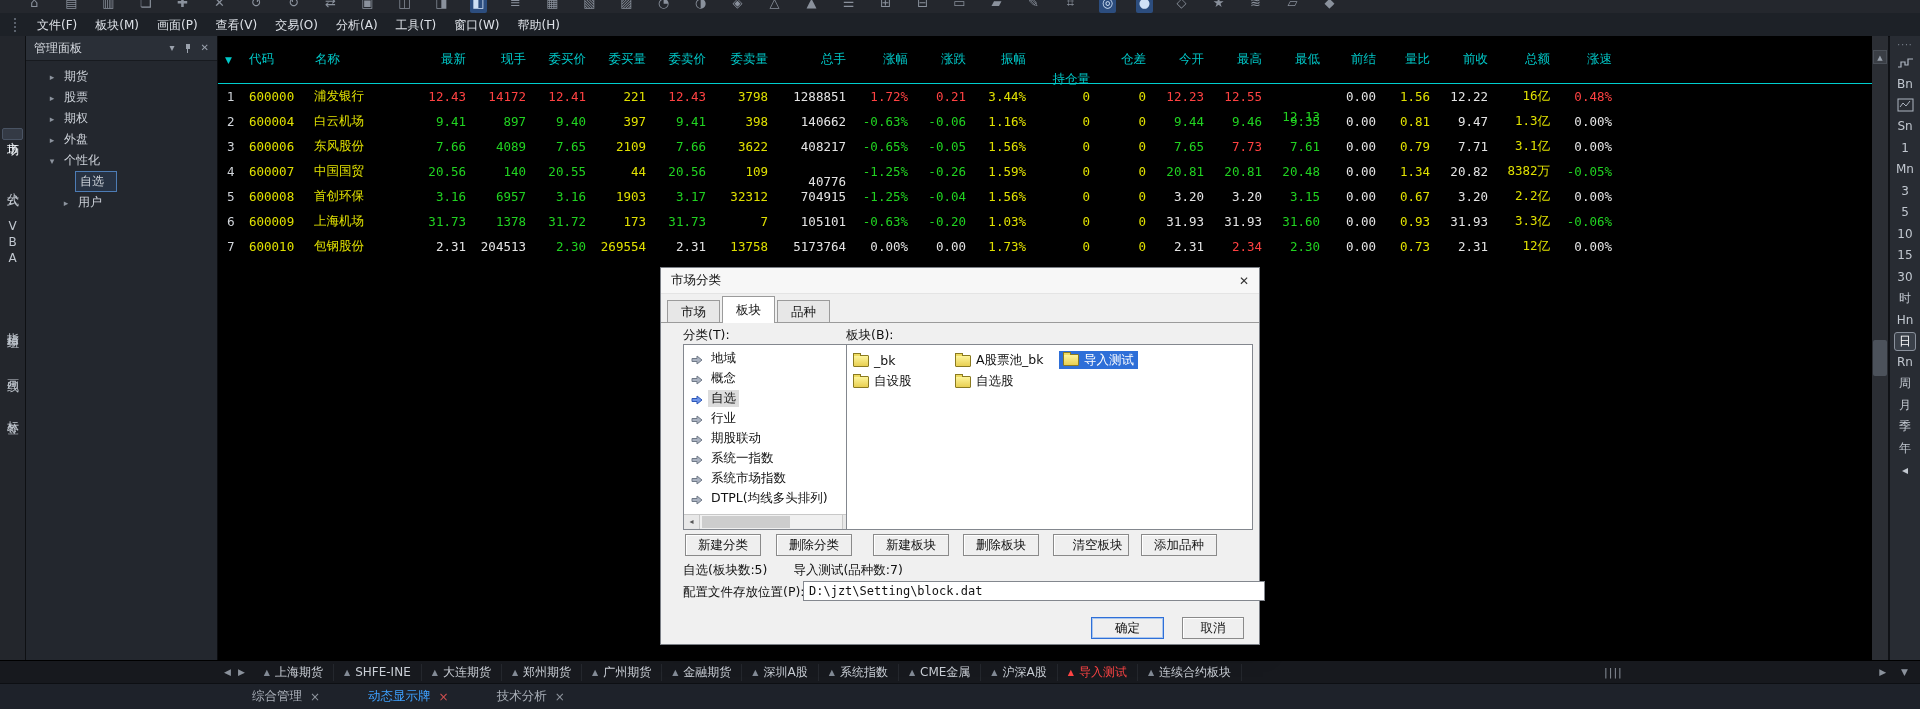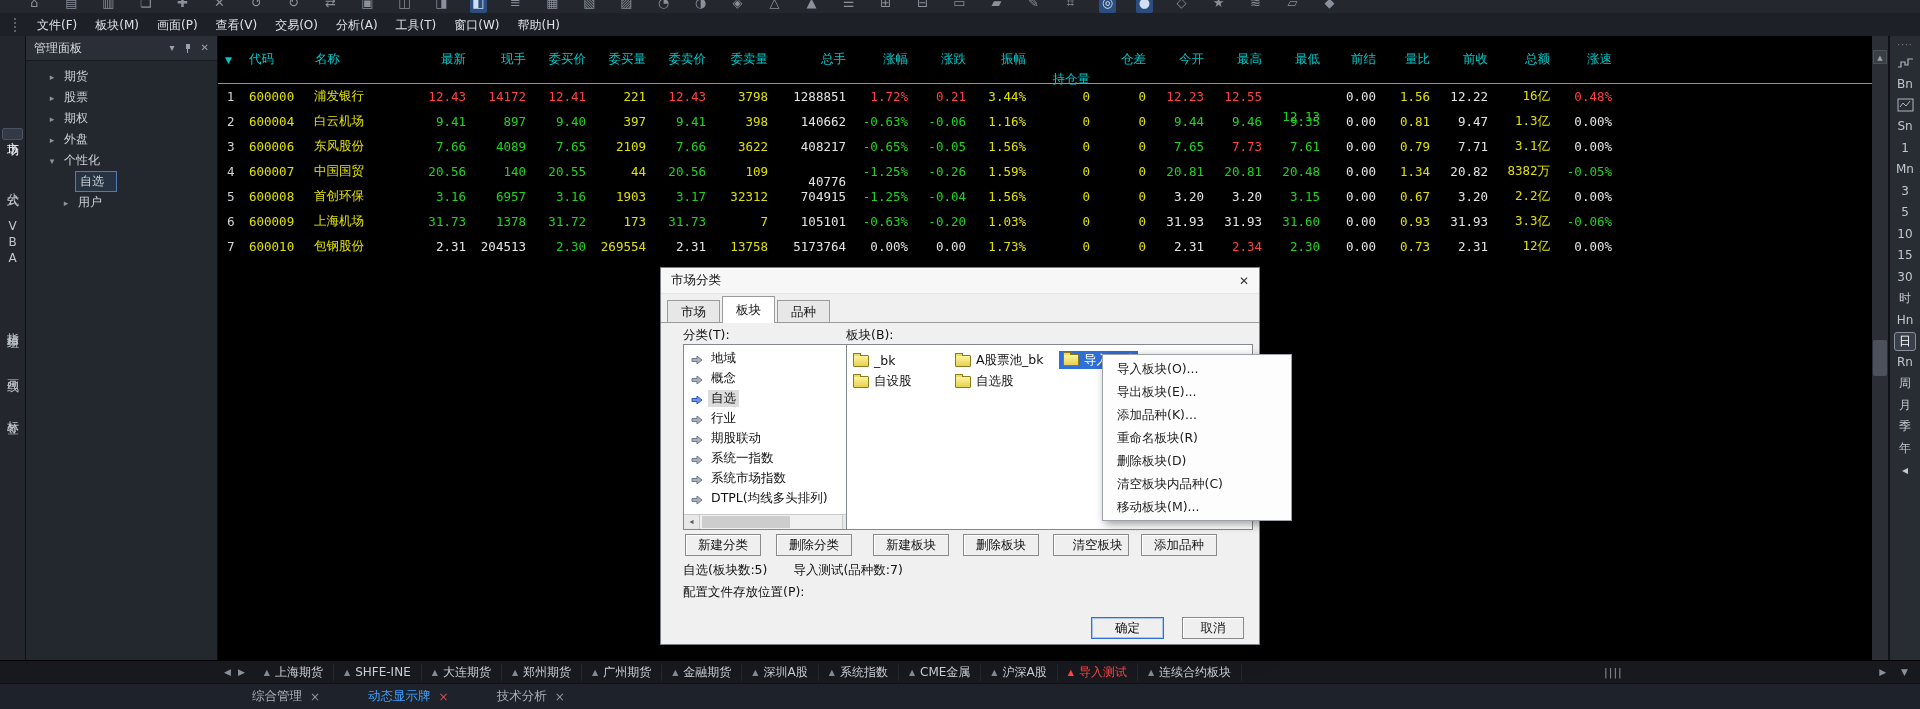--- a/index.html
+++ b/index.html
@@ -661,15 +661,6 @@
     <div class="cancelbtn">取消</div>
   </div>
 
-  <div id="ctx-menu">
-      <div class="cmi">导入板块(O)...</div>
-      <div class="cmi">导出板块(E)...</div>
-      <div class="cmi">添加品种(K)...</div>
-      <div class="cmi">重命名板块(R)</div>
-      <div class="cmi">删除板块(D)</div>
-      <div class="cmi">清空板块内品种(C)</div>
-      <div class="cmi">移动板块(M)...</div>
-    </div>
 </div>
 
 </body></html>

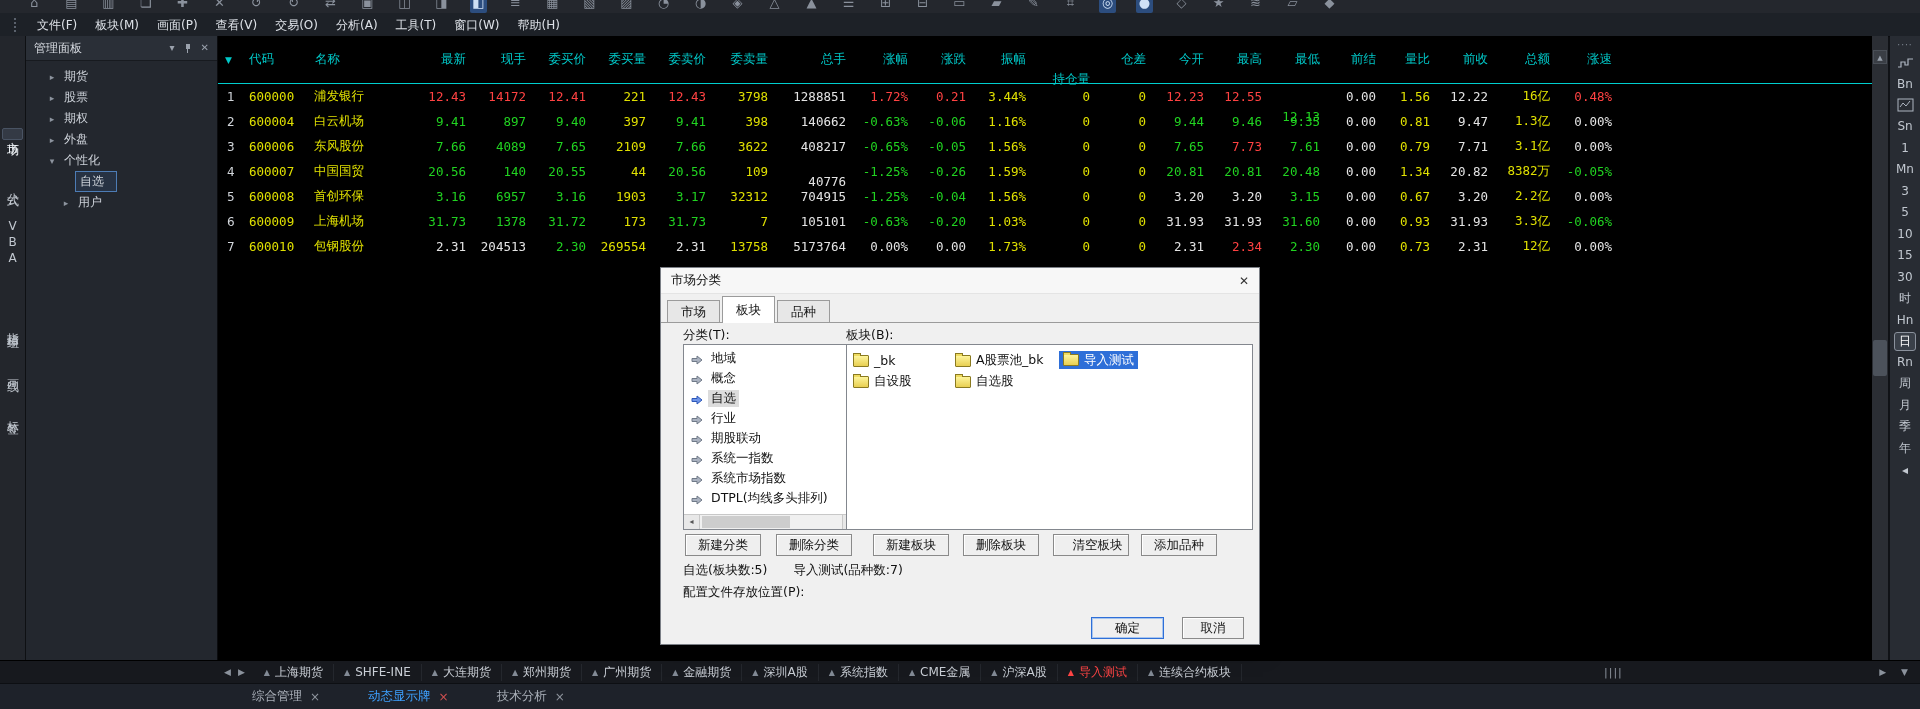--- a/index.html
+++ b/index.html
@@ -656,6 +656,7 @@
     </div>
     <div class="dpath">
       <span class="dplabel">配置文件存放位置(P):</span>
+      <input class="dpinput" readonly="" value="D:\jzt\Setting\block.dat" style="">
     </div>
     <div class="okbtn">确定</div>
     <div class="cancelbtn">取消</div>

